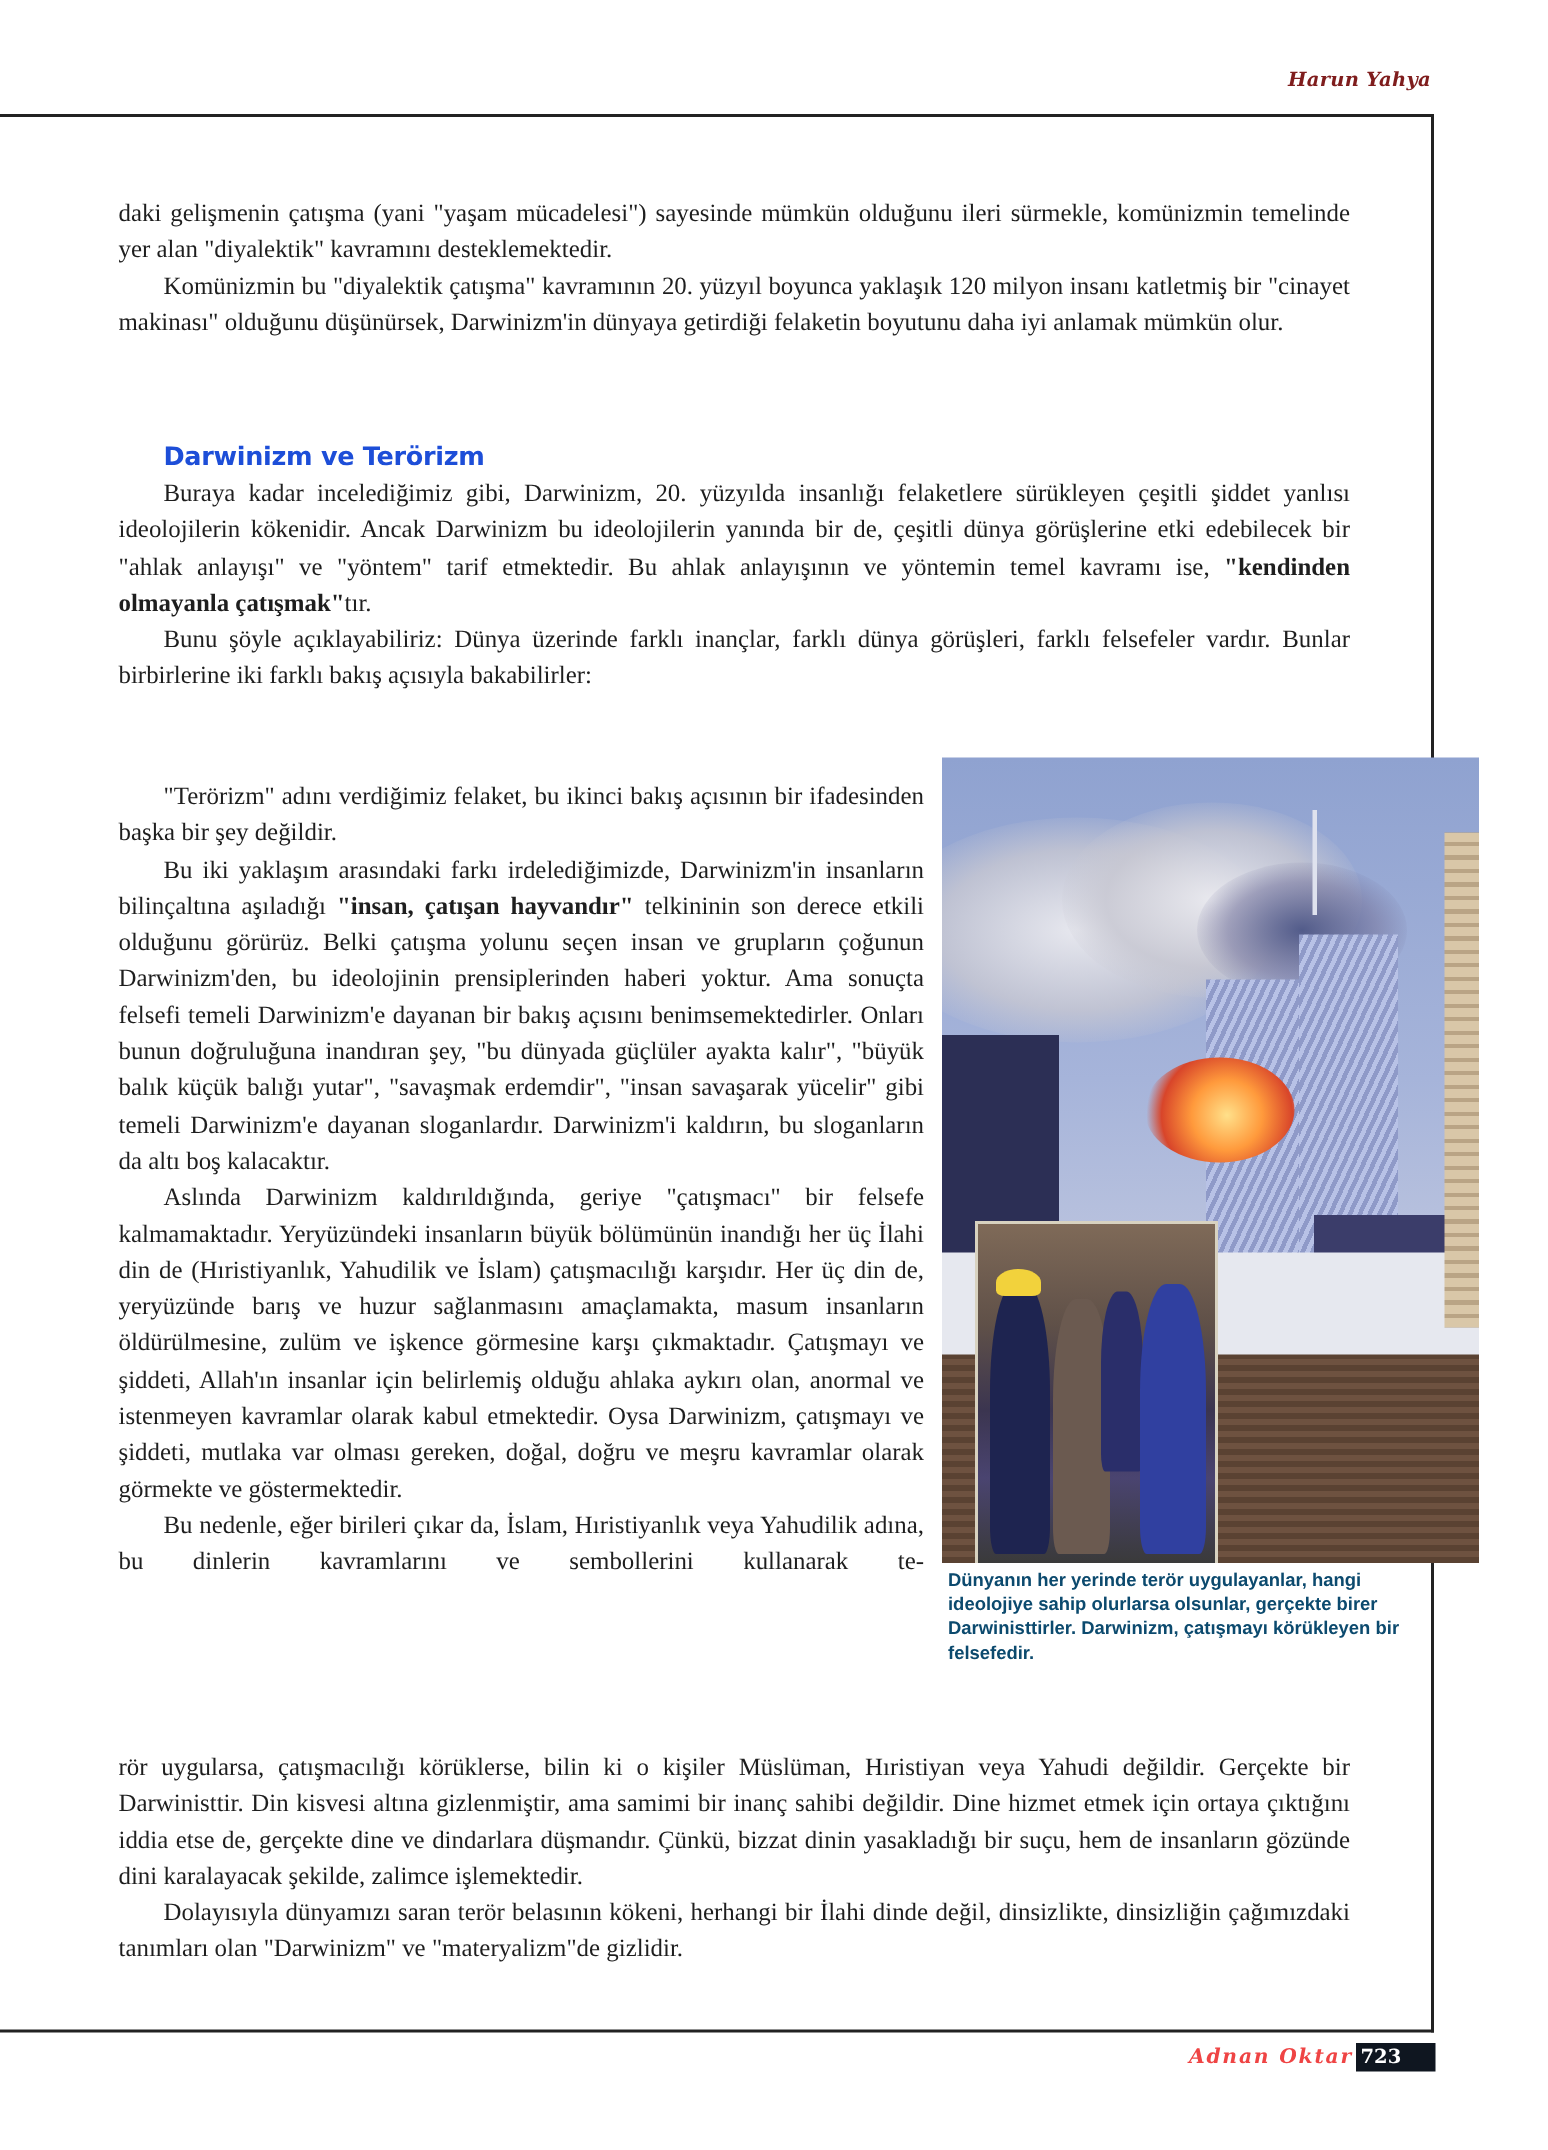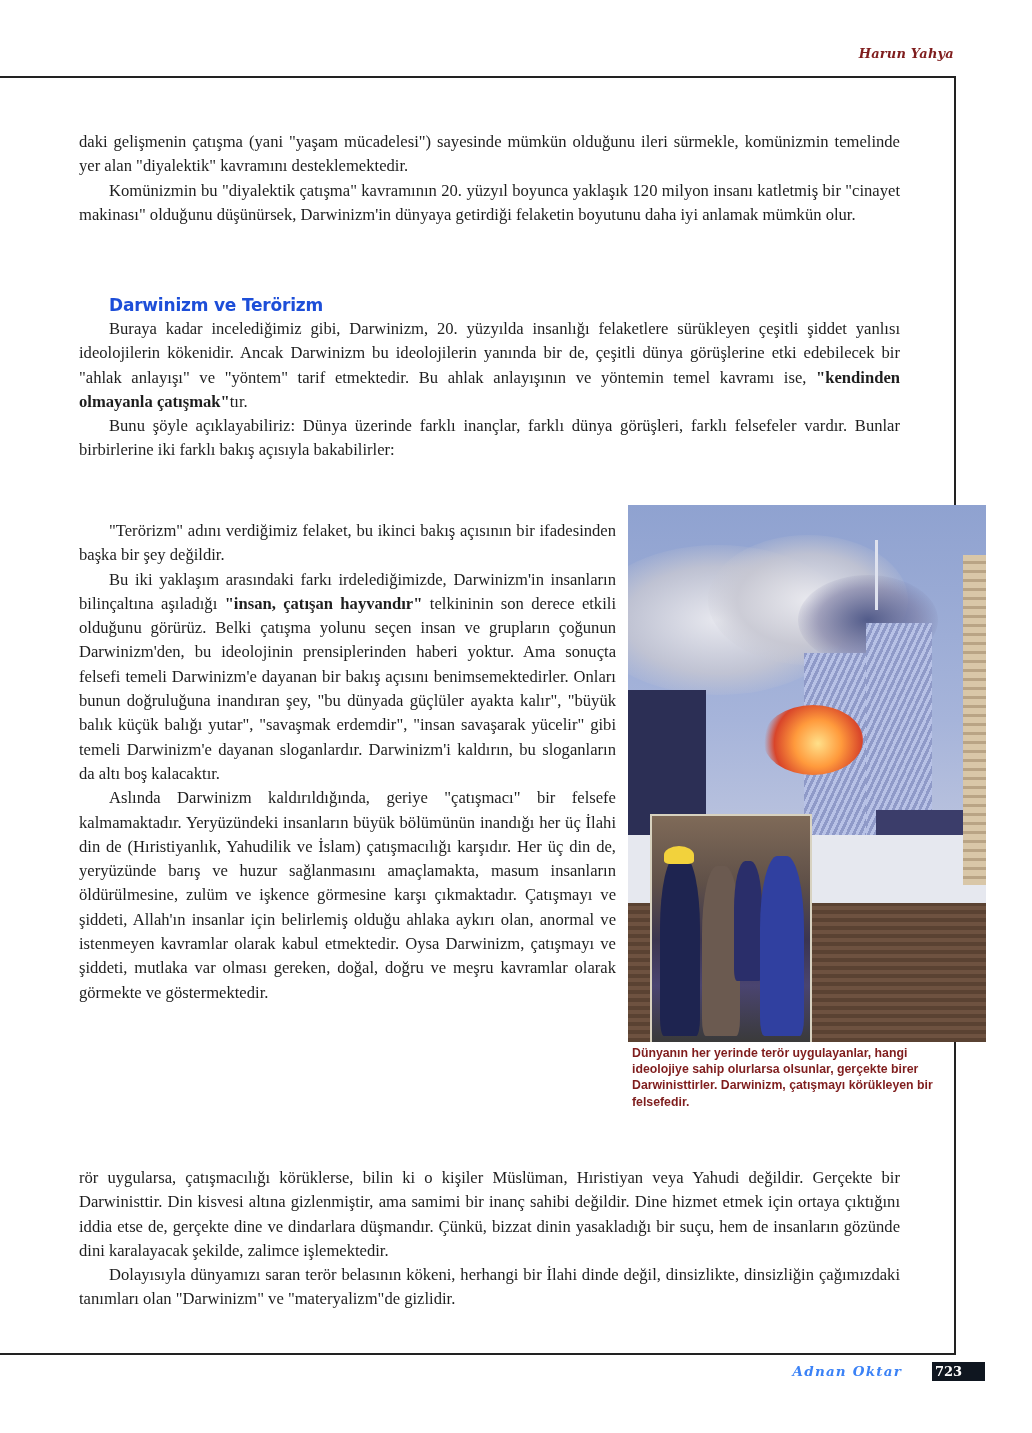--- a/index.html
+++ b/index.html
@@ -98,6 +98,7 @@
   <p class="p">"Terörizm" adını verdiğimiz felaket, bu ikinci bakış açısının bir ifadesinden başka bir şey değildir.</p>
   <p class="p"><span>Bu iki yaklaşım arasındaki farkı irdelediğimizde, Darwinizm'in insanların bilinçaltına aşıladığı </span><b>"insan, çatışan hayvandır"</b><span> telkininin son derece etkili olduğunu görürüz. Belki çatışma yolunu seçen insan ve grupların çoğunun Darwinizm'den, bu ideolojinin prensiplerinden haberi yoktur. Ama sonuçta felsefi temeli Darwinizm'e dayanan bir bakış açısını benimsemektedirler. Onları bunun doğruluğuna inandıran şey, "bu dünyada güçlüler ayakta kalır", "büyük balık küçük balığı yutar", "savaşmak erdemdir", "insan savaşarak yücelir" gibi temeli Darwinizm'e dayanan sloganlardır. Darwinizm'i kaldırın, bu sloganların da altı boş kalacaktır.</span></p>
   <p class="p">Aslında Darwinizm kaldırıldığında, geriye "çatışmacı" bir felsefe kalmamaktadır. Yeryüzündeki insanların büyük bölümünün inandığı her üç İlahi din de (Hıristiyanlık, Yahudilik ve İslam) çatışmacılığı karşıdır. Her üç din de, yeryüzünde barış ve huzur sağlanmasını amaçlamakta, masum insanların öldürülmesine, zulüm ve işkence görmesine karşı çıkmaktadır. Çatışmayı ve şiddeti, Allah'ın insanlar için belirlemiş olduğu ahlaka aykırı olan, anormal ve istenmeyen kavramlar olarak kabul etmektedir. Oysa Darwinizm, çatışmayı ve şiddeti, mutlaka var olması gereken, doğal, doğru ve meşru kavramlar olarak görmekte ve göstermektedir.</p>
+  <p class="p" style="text-align:justify; text-align-last:justify;">Bu nedenle, eğer birileri çıkar da, İslam, Hıristiyanlık veya Yahudilik adına, bu dinlerin kavramlarını ve sembollerini kullanarak te-</p>
 </div>
 
 <div class="block full body-text" style="top:1166px;">

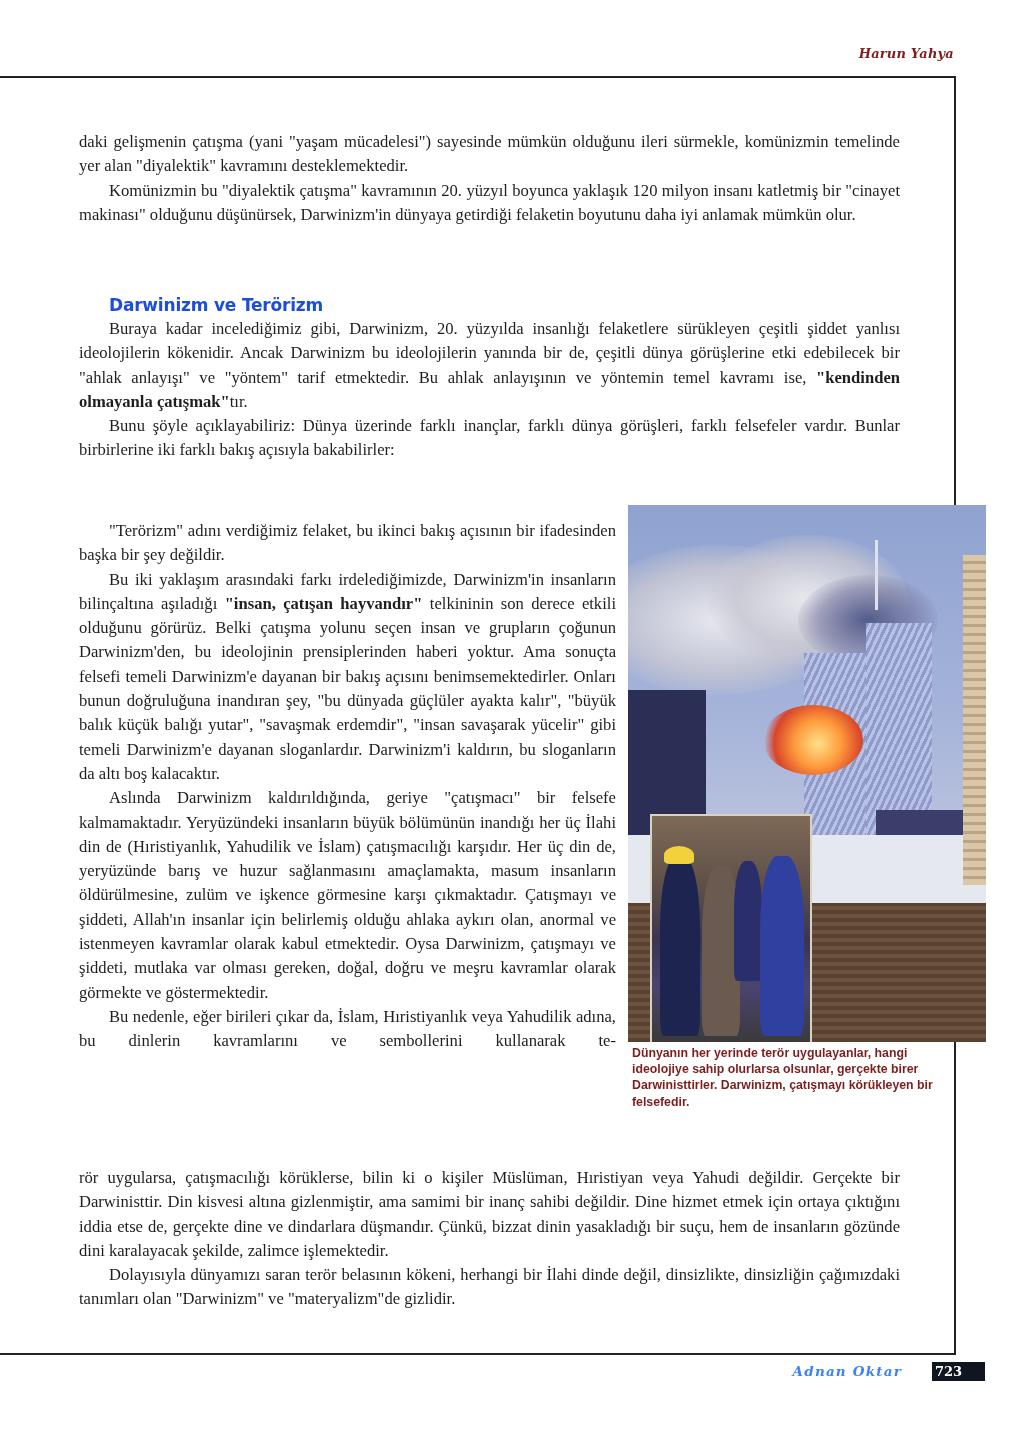--- a/index.html
+++ b/index.html
@@ -58,7 +58,7 @@
   .caption {
     position: absolute; left: 632px; top: 1045px; width: 322px;
     font-family: "Liberation Sans", sans-serif; font-weight: bold; font-size: 12.3px; line-height: 16.2px;
-    color: #7f1d1d;
+    color: #0c4a6e;
   }
 
   .footer-author {

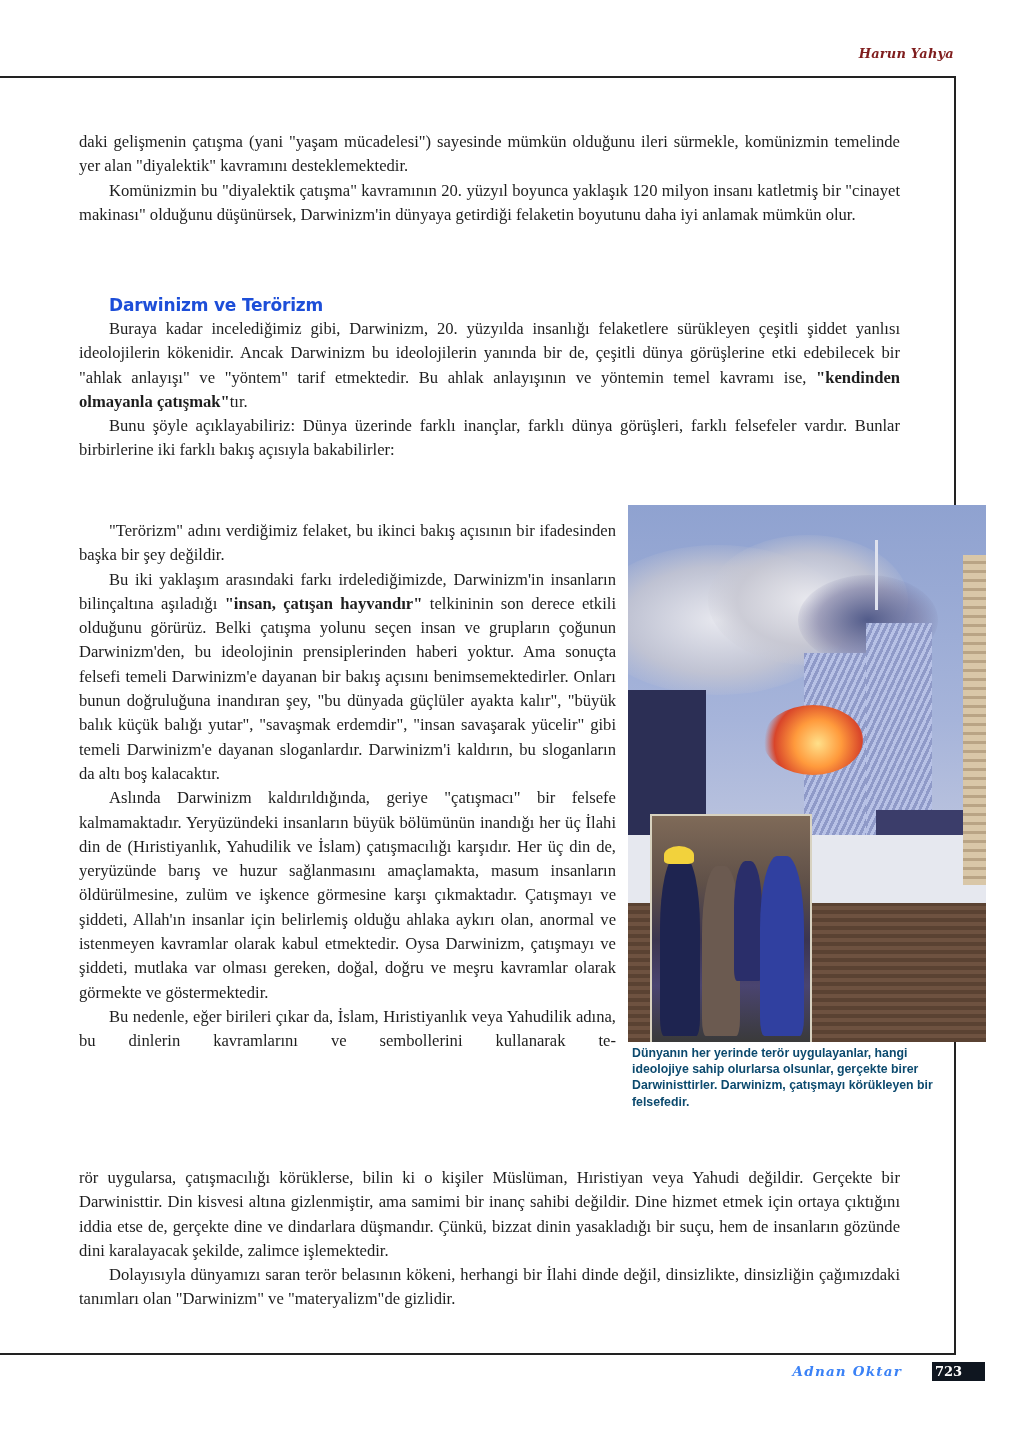--- a/index.html
+++ b/index.html
@@ -64,7 +64,7 @@
   .footer-author {
     position: absolute; top: 1363px; right: 130px;
     font-family: "DejaVu Serif", serif; font-style: italic; font-weight: bold; font-size: 13.5px;
-    color: #3b82f6; letter-spacing: 1.2px;
+    color: #ef4444; letter-spacing: 1.2px;
   }
   .page-number {
     position: absolute; top: 1362px; left: 904px; width: 53px; height: 19px;

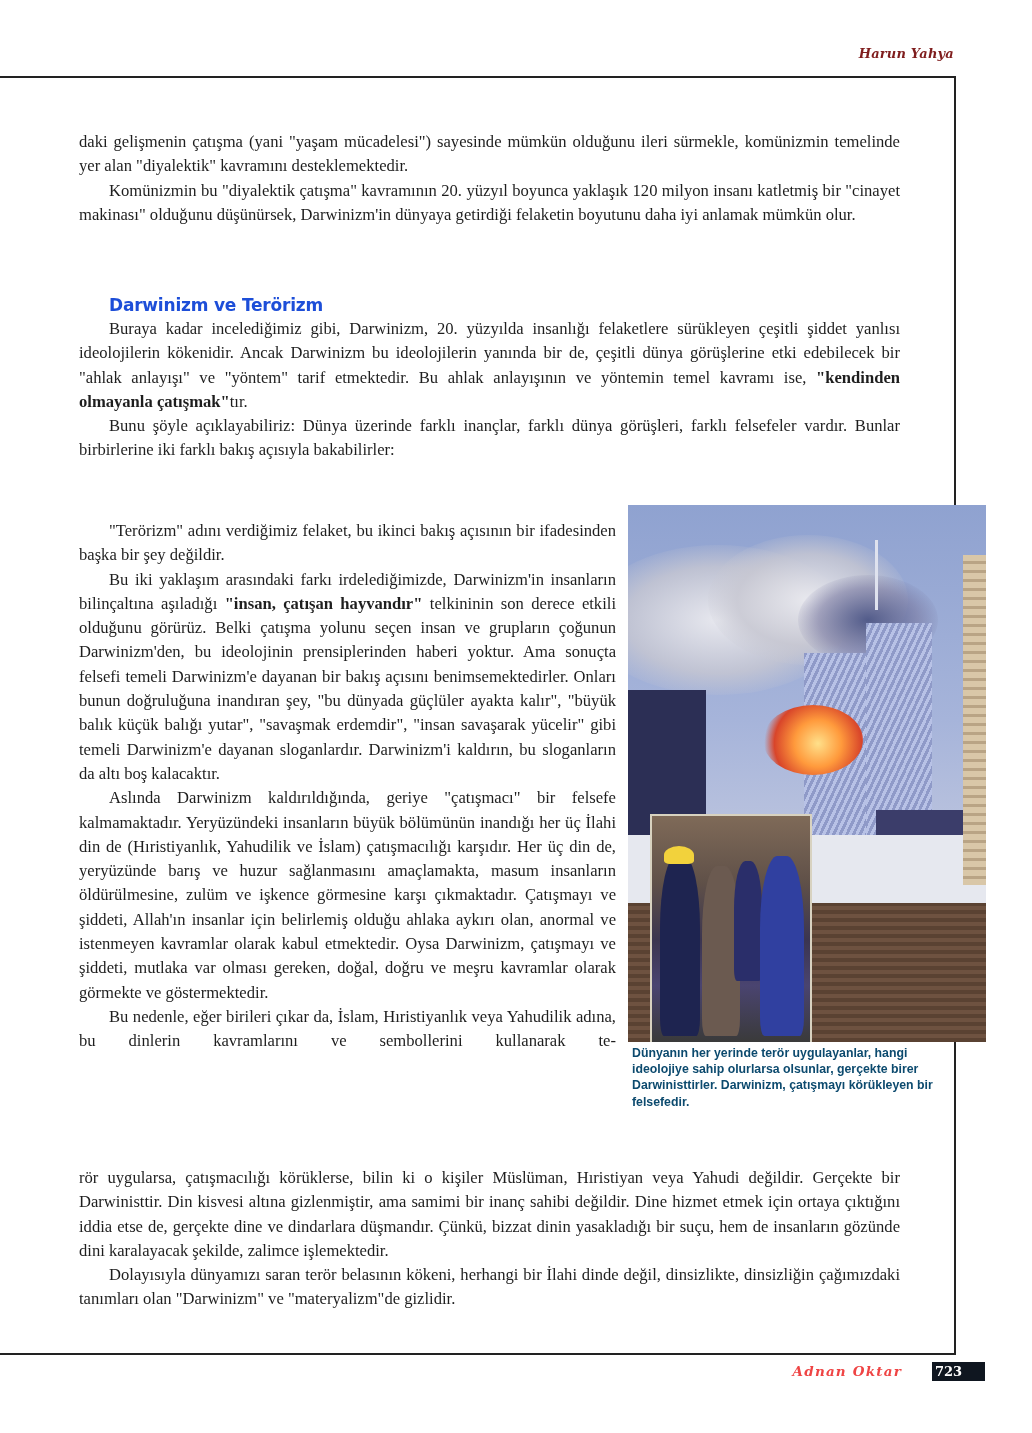--- a/index.html
+++ b/index.html
@@ -70,7 +70,7 @@
     position: absolute; top: 1362px; left: 904px; width: 53px; height: 19px;
     background: #0f1620; color: #fff;
     font-family: "DejaVu Serif", serif; font-weight: bold; font-size: 13px; line-height: 19px;
-    padding-left: 3px; box-sizing: border-box; margin-left: 28px;
+    padding-left: 3px; box-sizing: border-box;
   }
 </style>
 </head>

